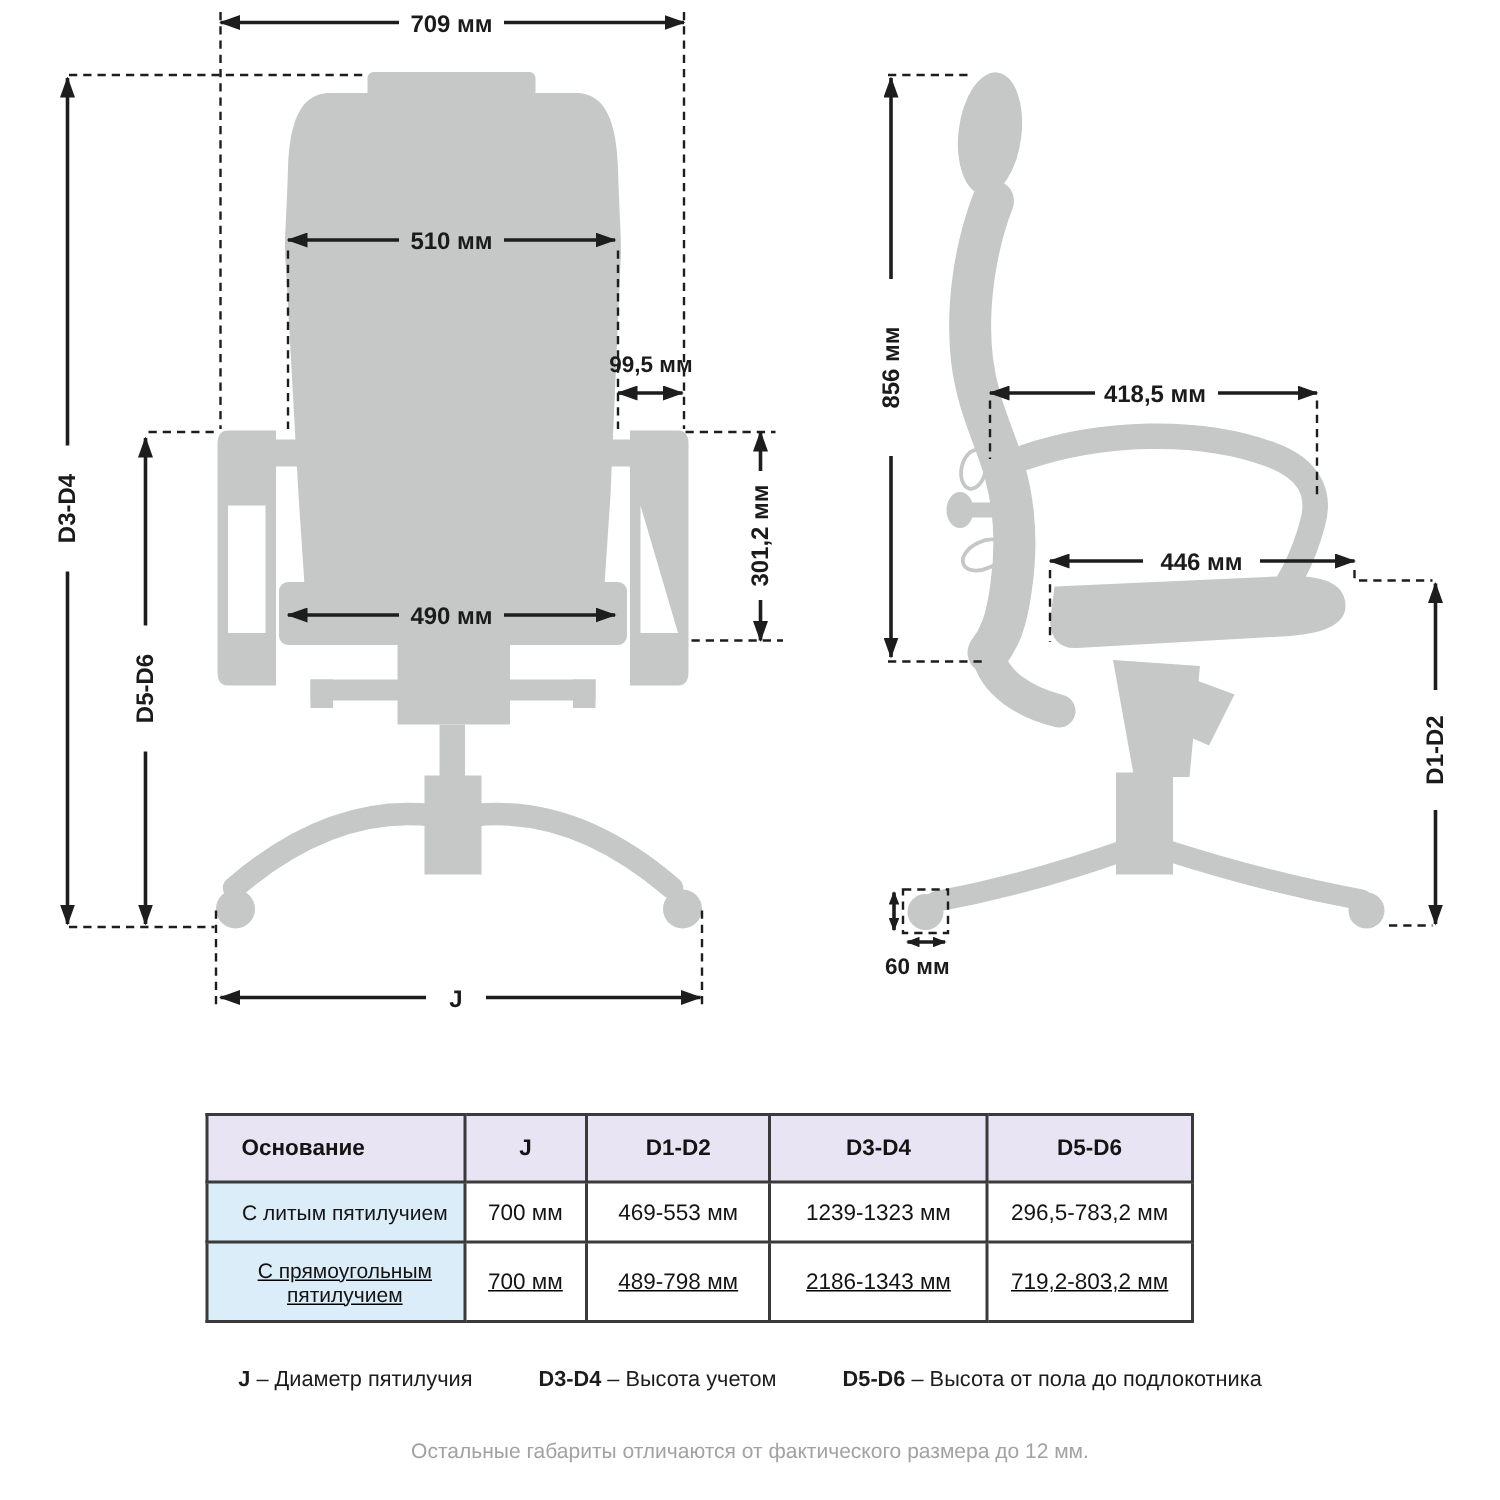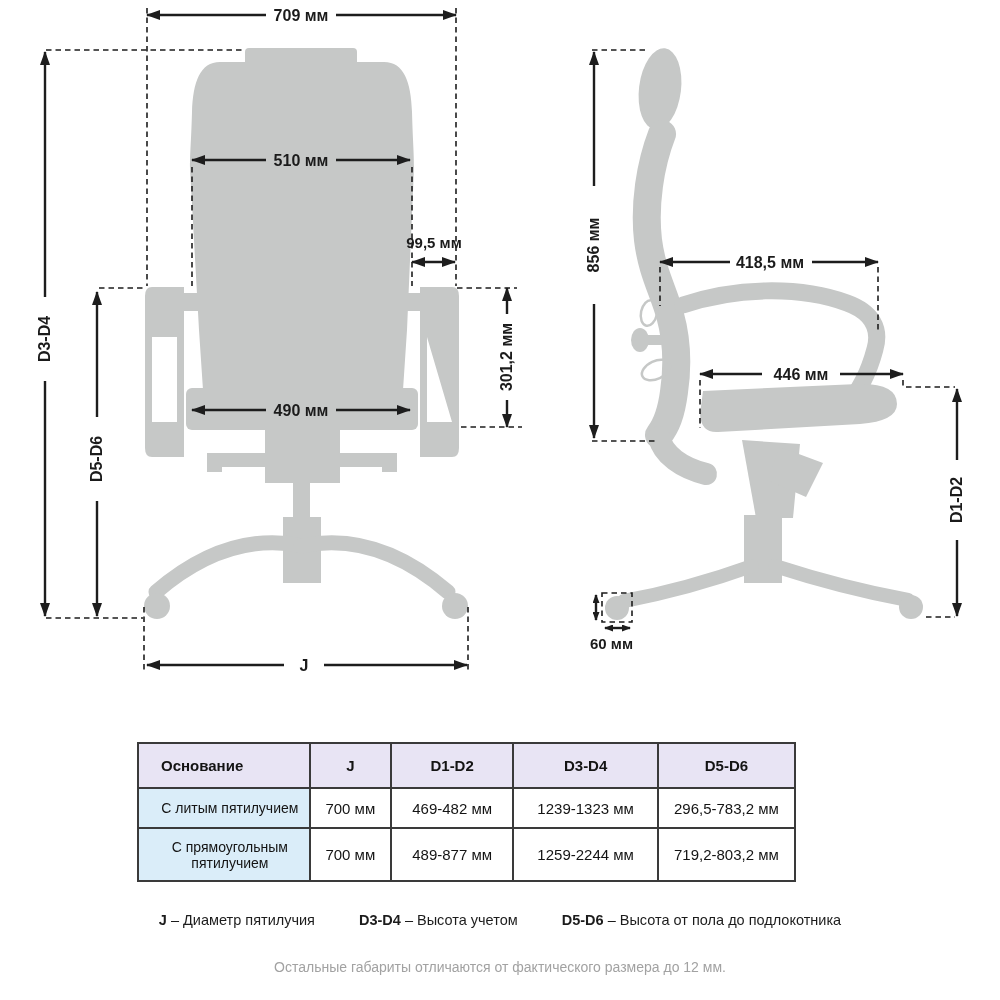--- a/index.html
+++ b/index.html
@@ -212,7 +212,7 @@
     <tr style="height:40px;">
       <td class="rowlabel">С литым пятилучием</td>
       <td>700 мм</td>
-      <td>469-482 мм</td>
+      <td>469-553 мм</td>
       <td>1239-1323 мм</td>
       <td>296,5-783,2 мм</td>
     </tr>

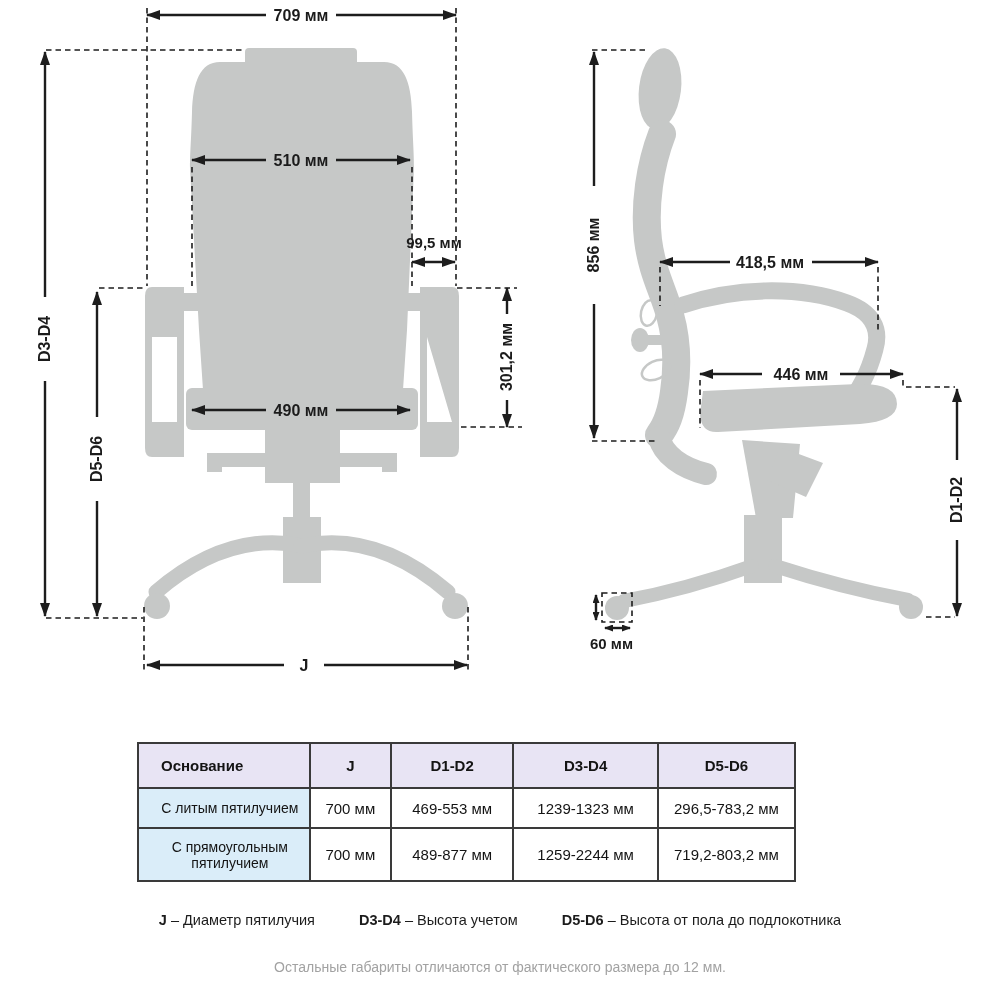--- a/index.html
+++ b/index.html
@@ -216,7 +216,7 @@
       <td>1239-1323 мм</td>
       <td>296,5-783,2 мм</td>
     </tr>
-    <tr style="height:53px;">
+    <tr style="height:53px;text-decoration:underline;">
       <td class="rowlabel">С прямоугольным пятилучием</td>
       <td>700 мм</td>
       <td>489-877 мм</td>

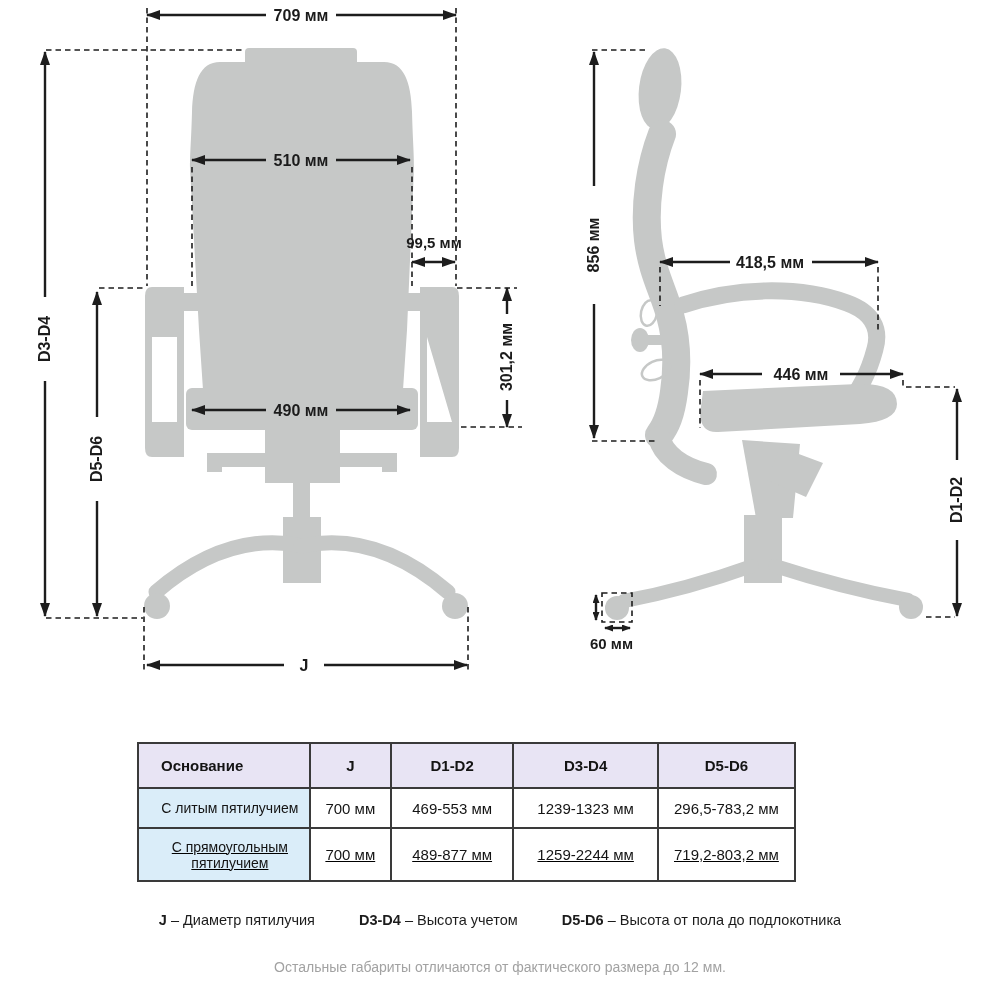--- a/index.html
+++ b/index.html
@@ -219,7 +219,7 @@
     <tr style="height:53px;text-decoration:underline;">
       <td class="rowlabel">С прямоугольным пятилучием</td>
       <td>700 мм</td>
-      <td>489-877 мм</td>
+      <td>489-798 мм</td>
       <td>1259-2244 мм</td>
       <td>719,2-803,2 мм</td>
     </tr>

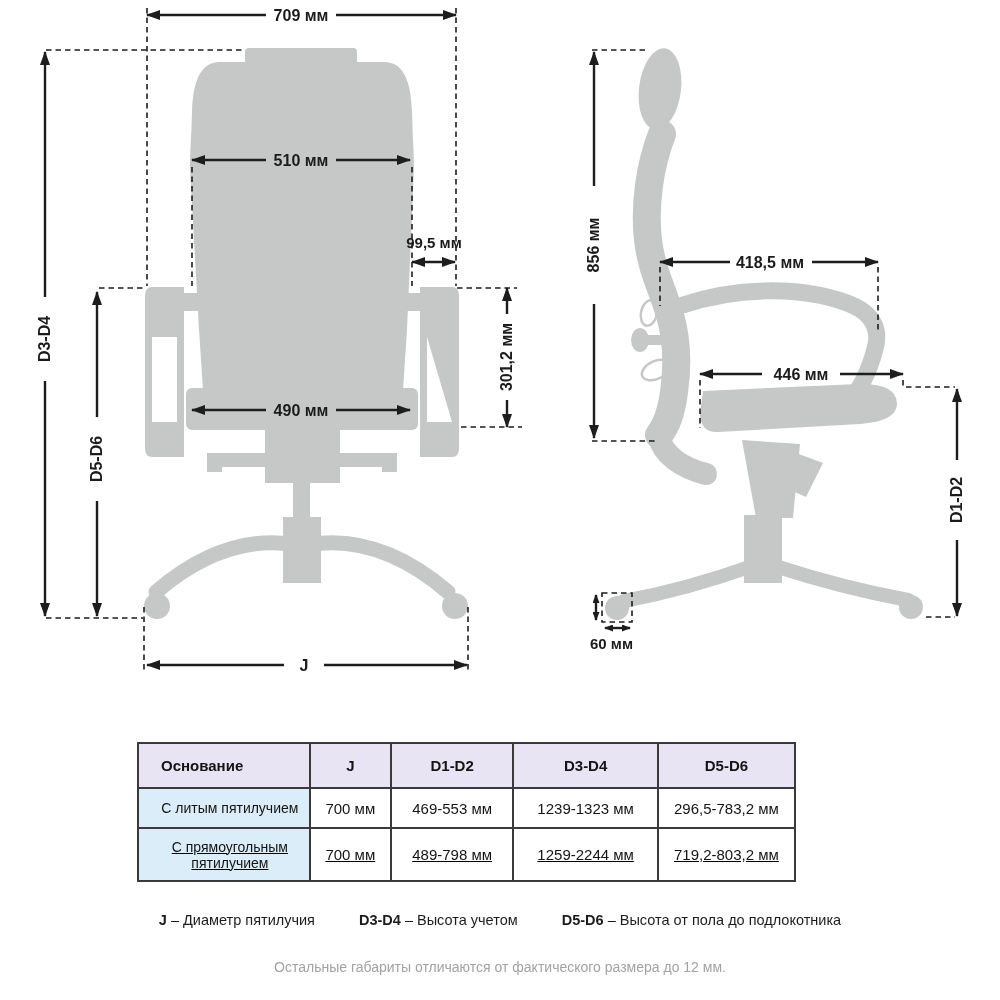--- a/index.html
+++ b/index.html
@@ -220,7 +220,7 @@
       <td class="rowlabel">С прямоугольным пятилучием</td>
       <td>700 мм</td>
       <td>489-798 мм</td>
-      <td>1259-2244 мм</td>
+      <td>2186-1343 мм</td>
       <td>719,2-803,2 мм</td>
     </tr>
   </tbody>

